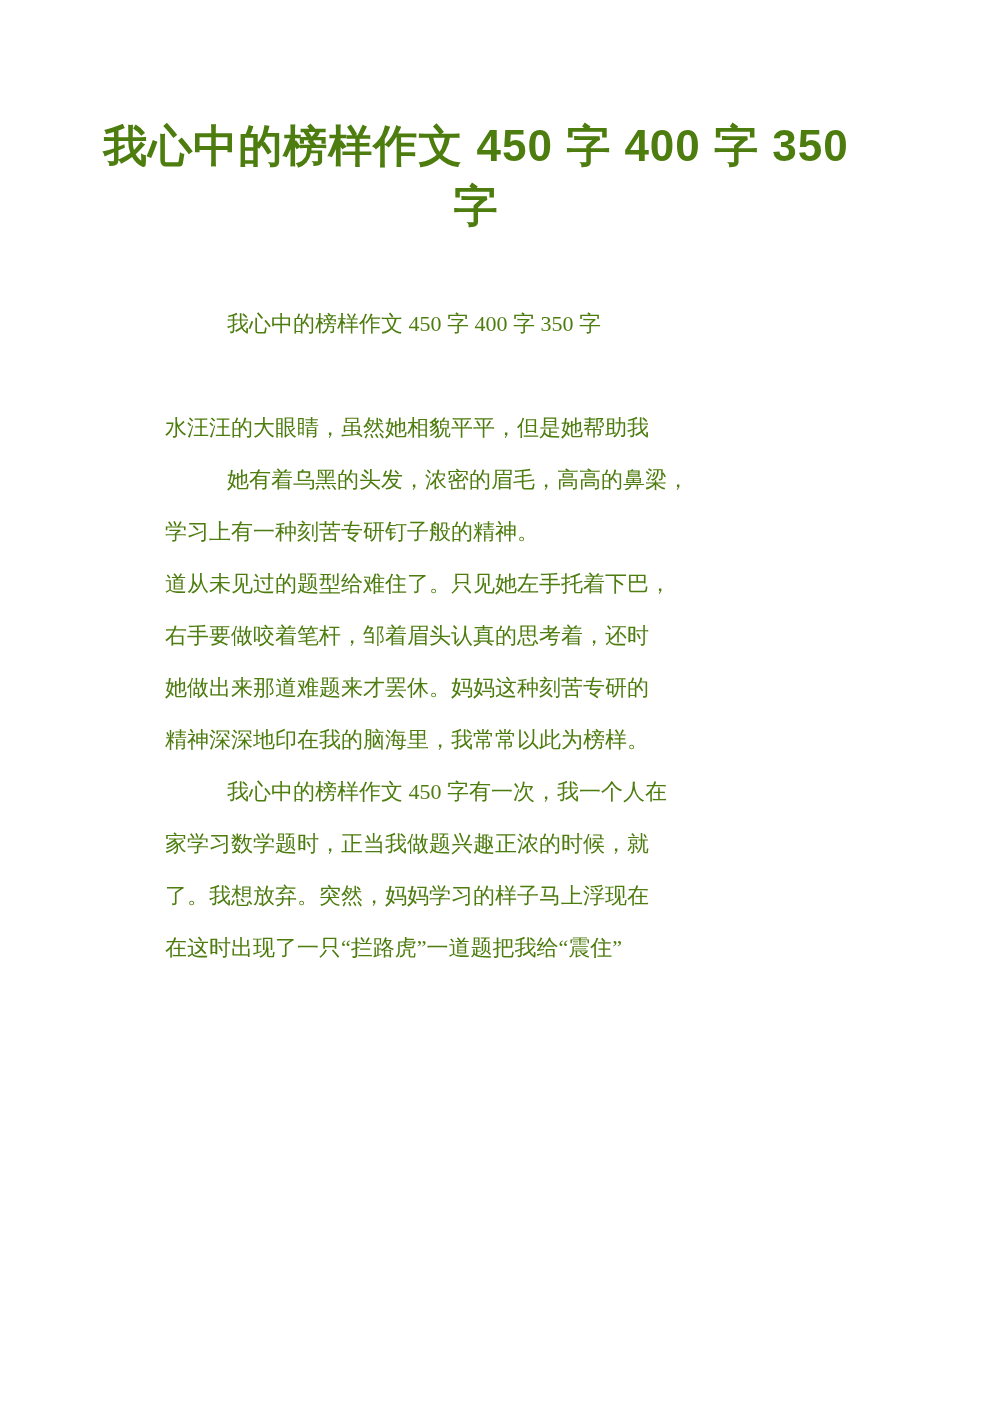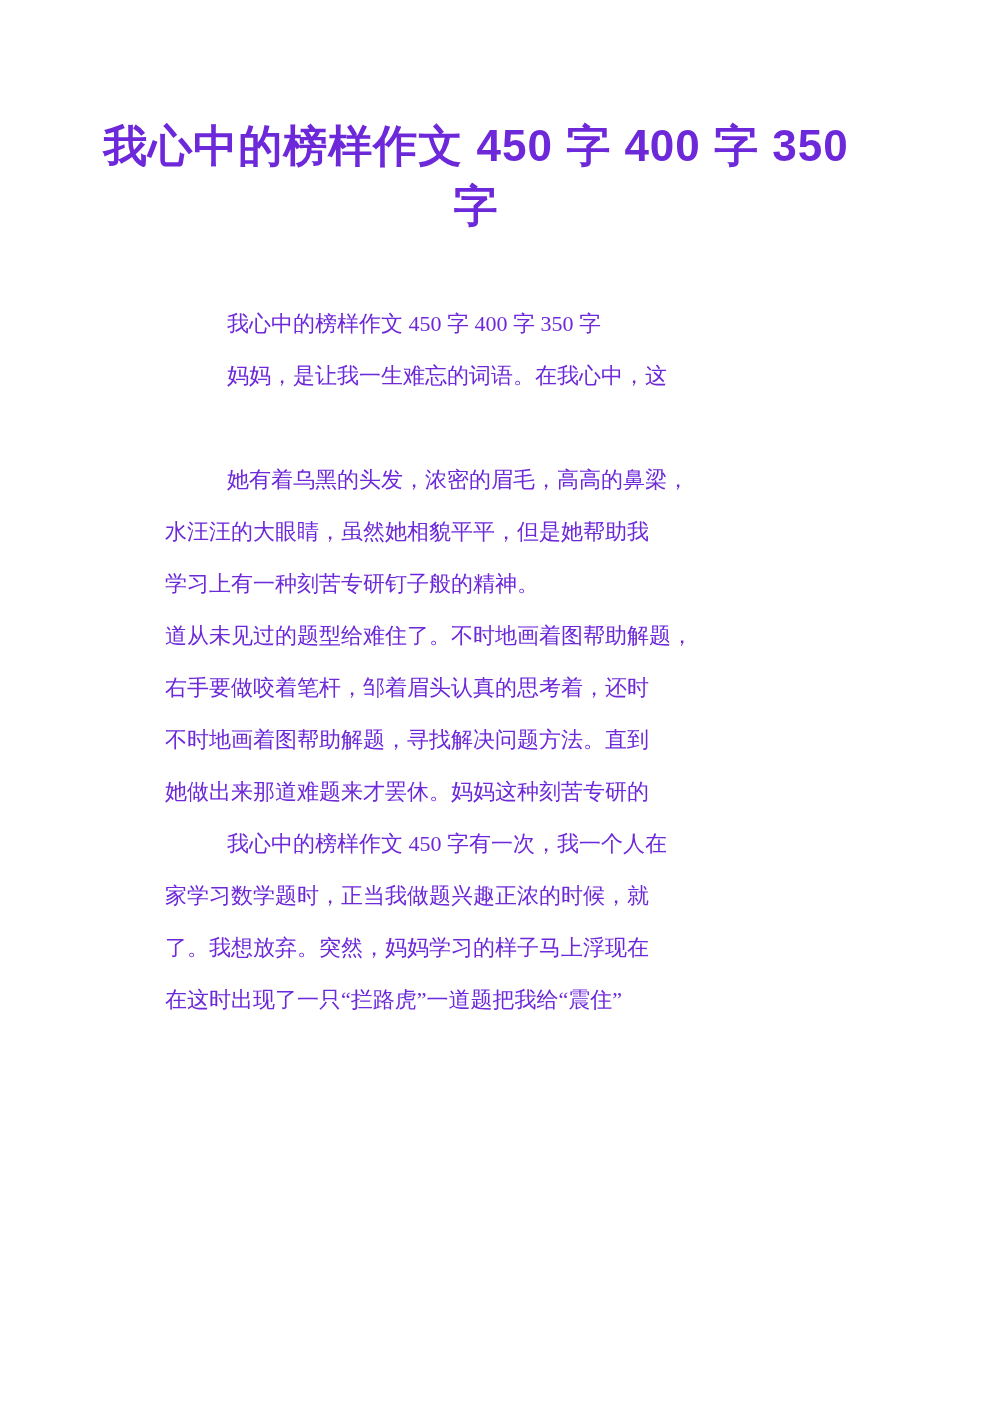--- a/index.html
+++ b/index.html
@@ -12,7 +12,7 @@
     width: 952px;
     height: 1404px;
     background: #ffffff;
-    color: #6d28d9;
+    color: #4d7c0f;
     overflow: hidden;
   }
   .doc-title {

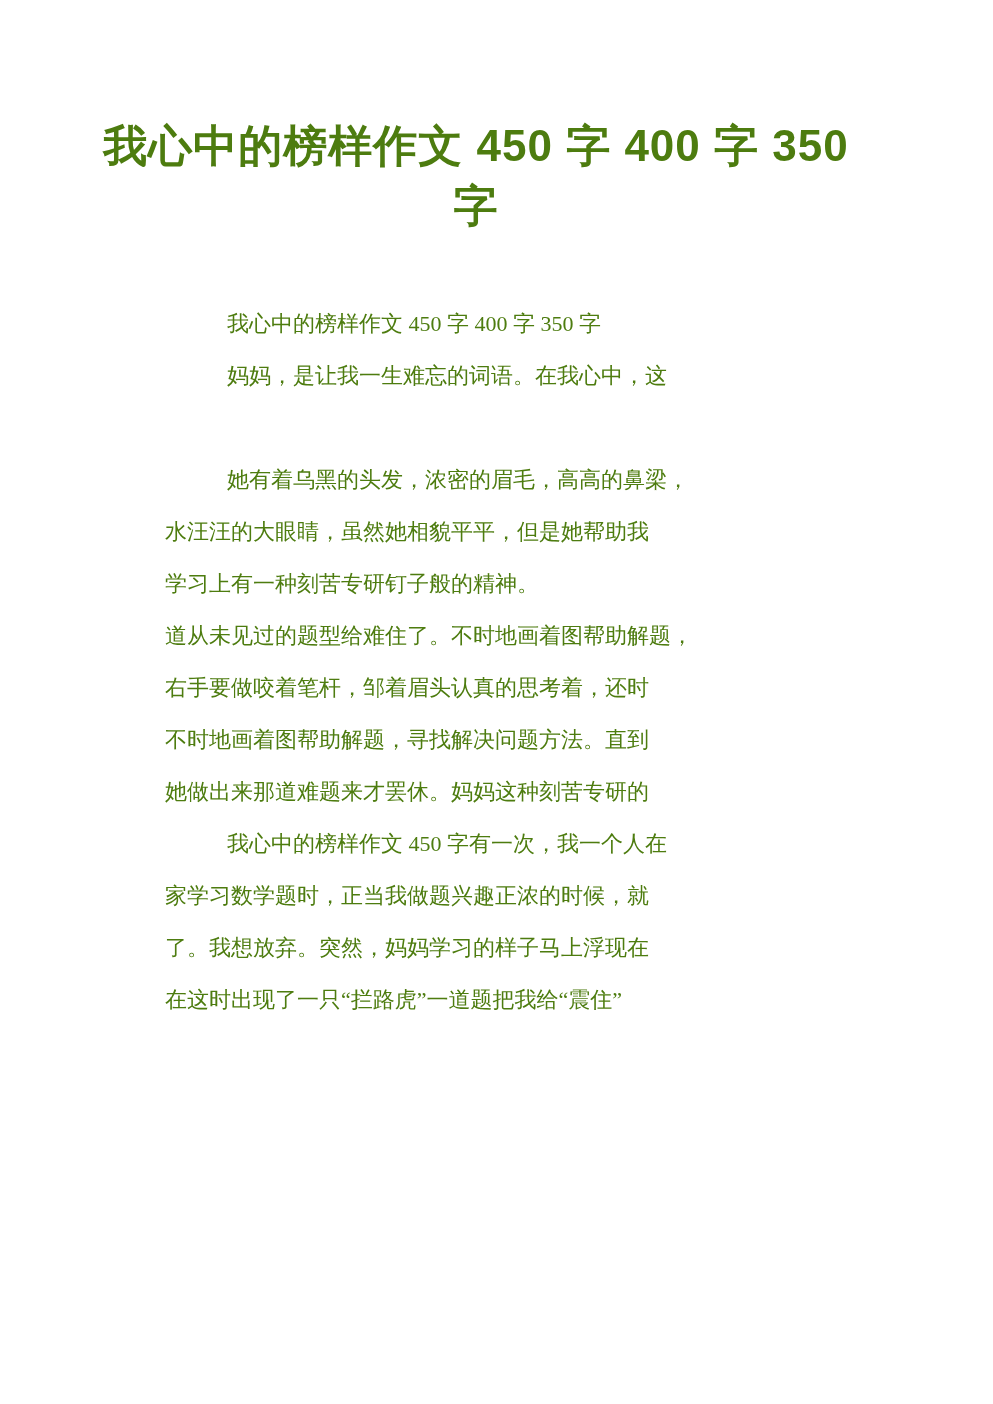--- a/index.html
+++ b/index.html
@@ -50,7 +50,6 @@
   <div class="doc-body">
 
   <div class="body-line indent">我心中的榜样作文 450 字 400 字 350 字</div>
-      <div class="body-line indent">妈妈，是让我一生难忘的词语。在我心中，这</div>
       <div class="body-line">&nbsp;</div>
       <div class="body-line indent">她有着乌黑的头发，浓密的眉毛，高高的鼻梁，</div>
       <div class="body-line">水汪汪的大眼睛，虽然她相貌平平，但是她帮助我</div>

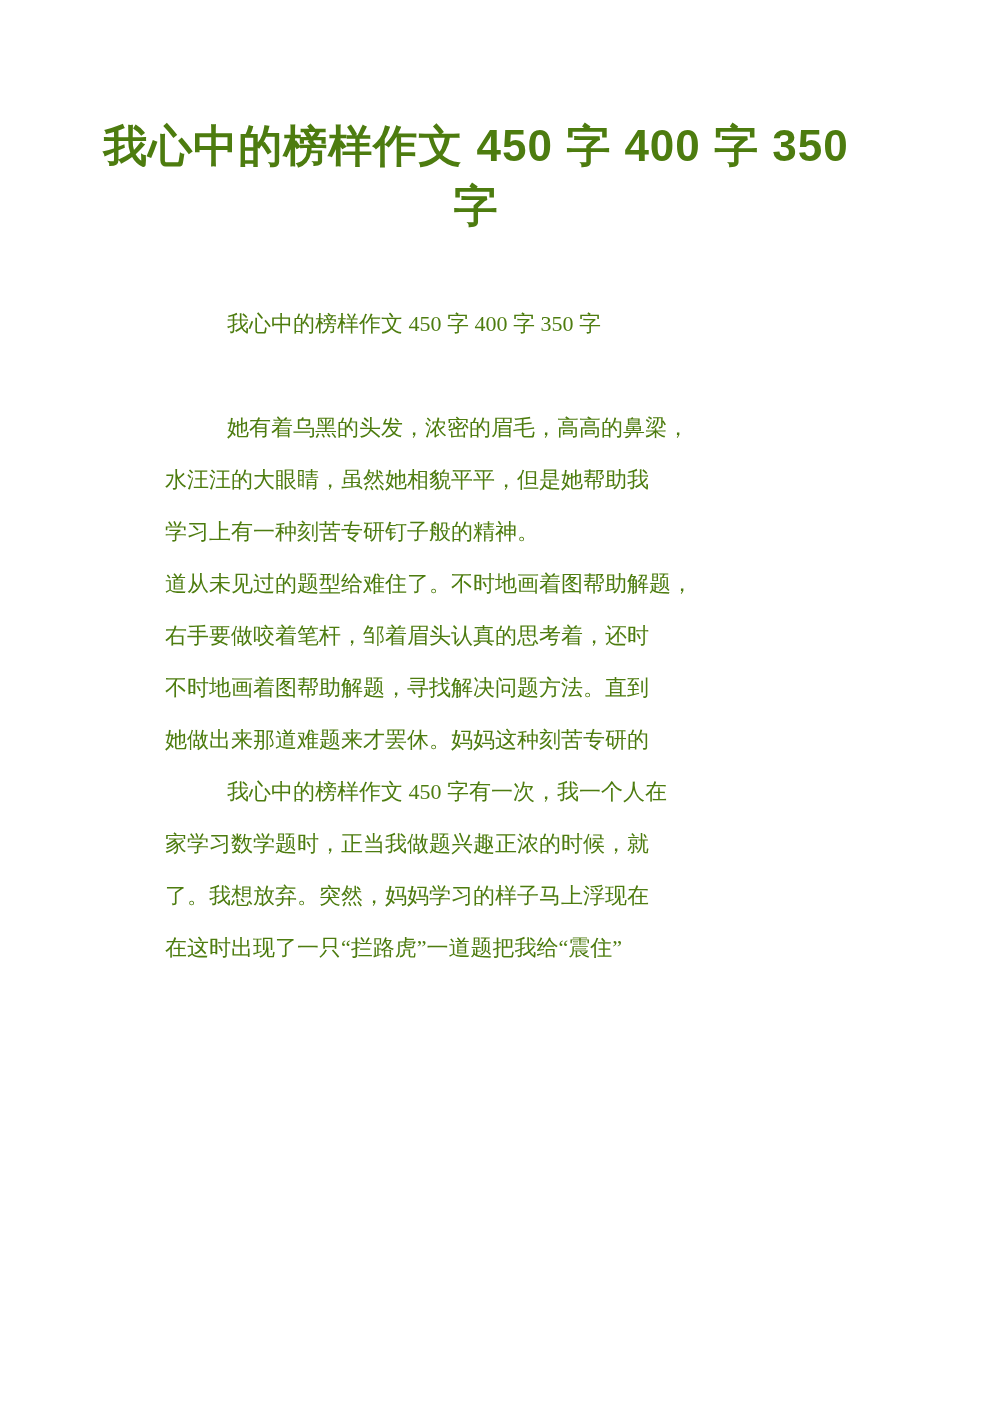--- a/index.html
+++ b/index.html
@@ -51,8 +51,8 @@
 
   <div class="body-line indent">我心中的榜样作文 450 字 400 字 350 字</div>
       <div class="body-line">&nbsp;</div>
+      <div class="body-line">水汪汪的大眼睛，虽然她相貌平平，但是她帮助我</div>
       <div class="body-line indent">她有着乌黑的头发，浓密的眉毛，高高的鼻梁，</div>
-      <div class="body-line">水汪汪的大眼睛，虽然她相貌平平，但是她帮助我</div>
       <div class="body-line">学习上有一种刻苦专研钉子般的精神。</div>
       <div class="body-line">道从未见过的题型给难住了。不时地画着图帮助解题，</div>
       <div class="body-line">右手要做咬着笔杆，邹着眉头认真的思考着，还时</div>

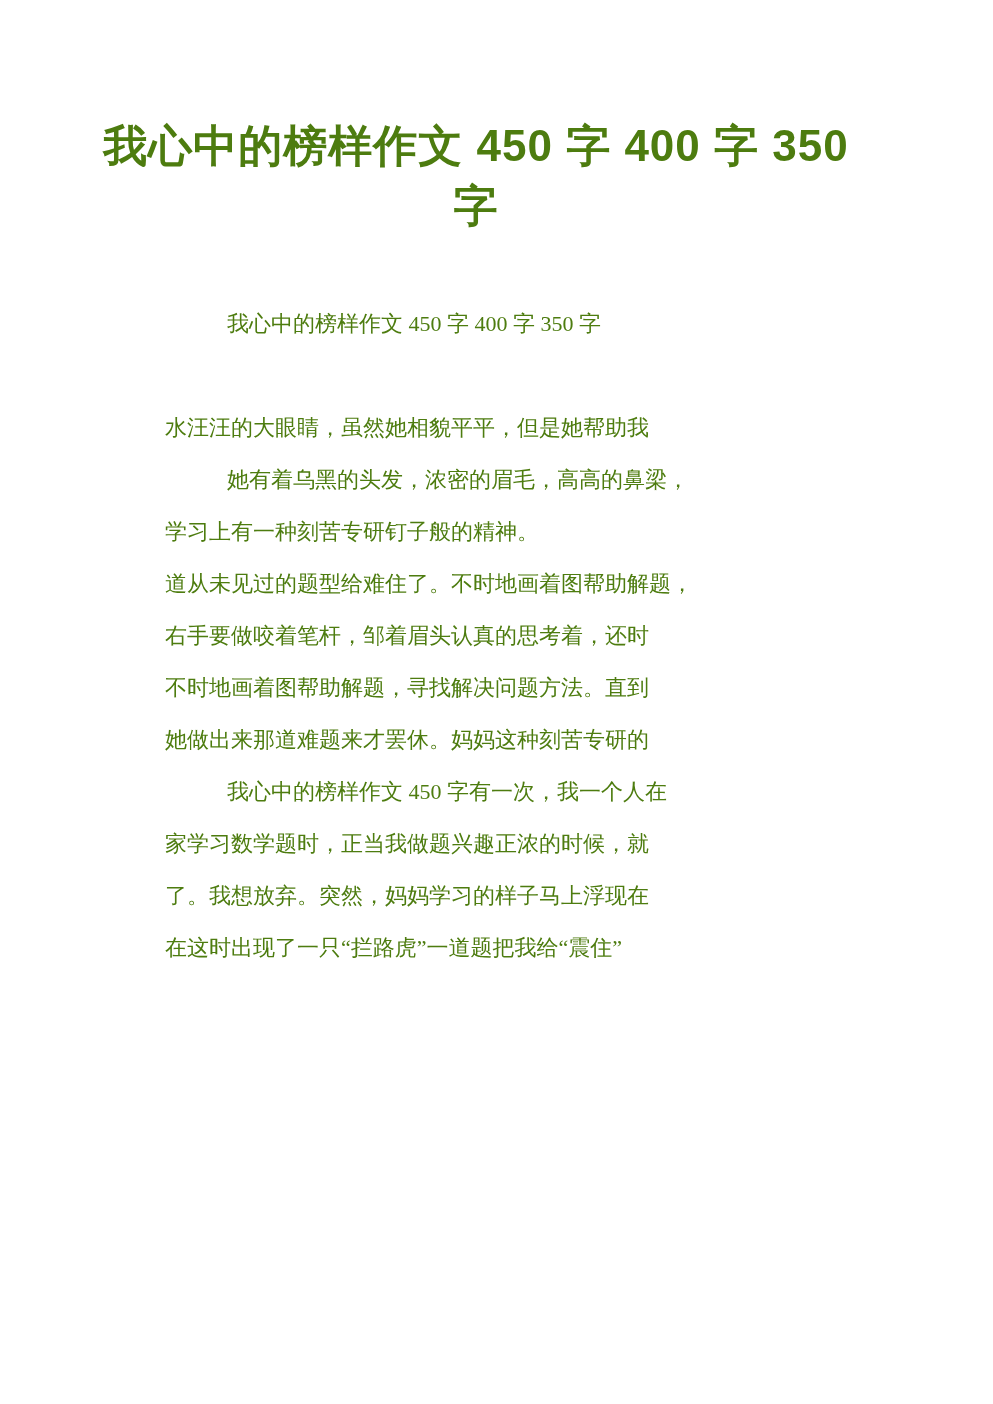--- a/index.html
+++ b/index.html
@@ -54,7 +54,7 @@
       <div class="body-line">水汪汪的大眼睛，虽然她相貌平平，但是她帮助我</div>
       <div class="body-line indent">她有着乌黑的头发，浓密的眉毛，高高的鼻梁，</div>
       <div class="body-line">学习上有一种刻苦专研钉子般的精神。</div>
-      <div class="body-line">道从未见过的题型给难住了。不时地画着图帮助解题，</div>
+      <div class="body-line">道从未见过的题型给难住了。只见她左手托着下巴，</div>
       <div class="body-line">右手要做咬着笔杆，邹着眉头认真的思考着，还时</div>
       <div class="body-line">不时地画着图帮助解题，寻找解决问题方法。直到</div>
       <div class="body-line">她做出来那道难题来才罢休。妈妈这种刻苦专研的</div>

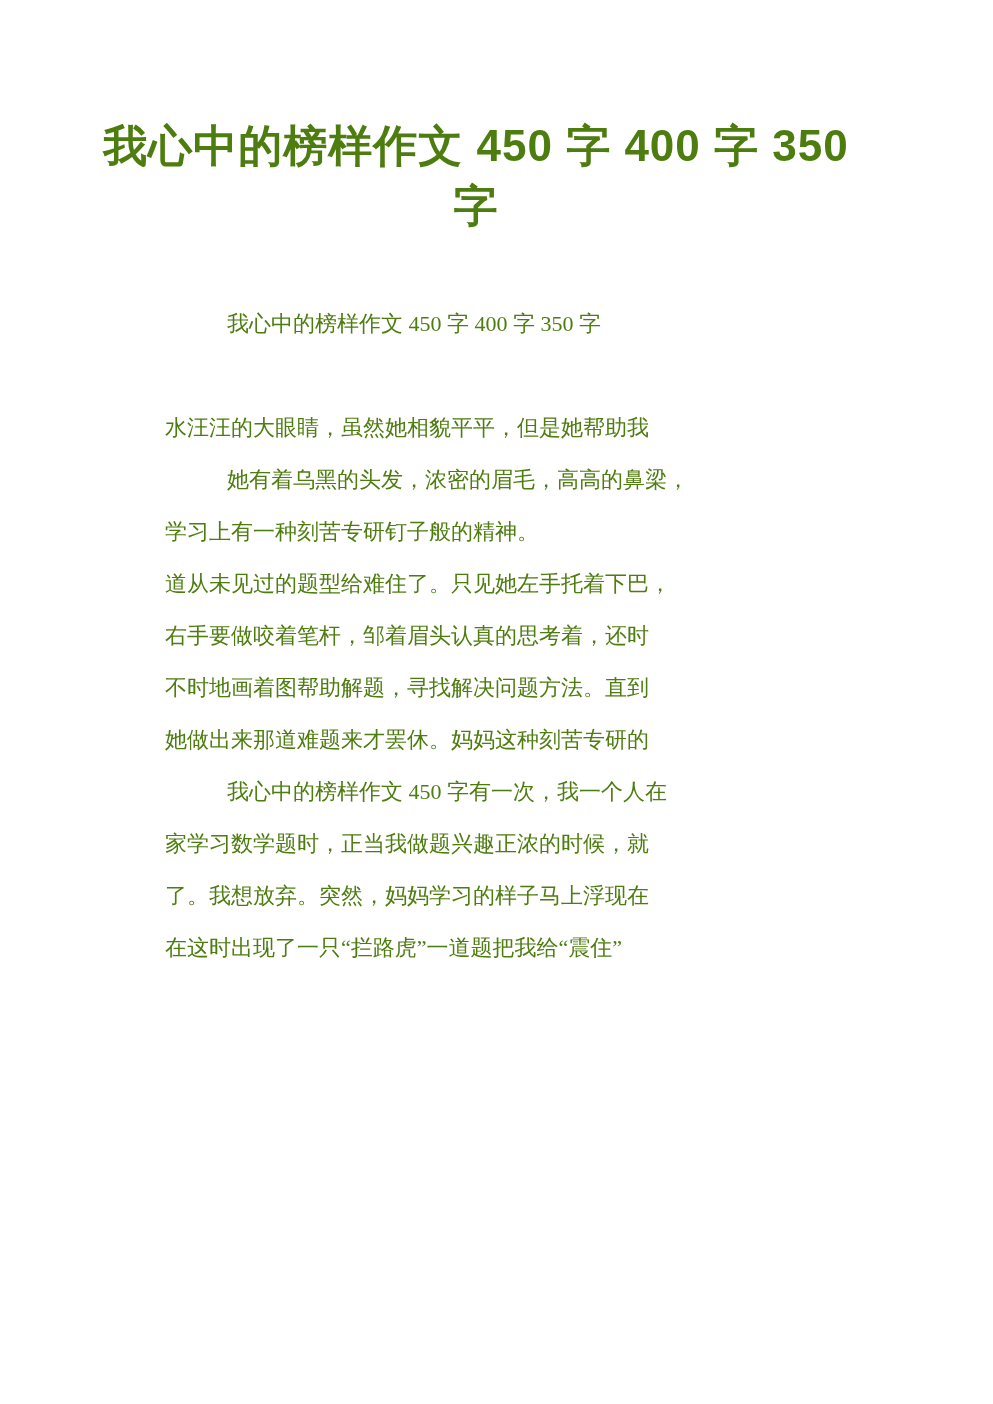--- a/index.html
+++ b/index.html
@@ -56,7 +56,6 @@
       <div class="body-line">学习上有一种刻苦专研钉子般的精神。</div>
       <div class="body-line">道从未见过的题型给难住了。只见她左手托着下巴，</div>
       <div class="body-line">右手要做咬着笔杆，邹着眉头认真的思考着，还时</div>
-      <div class="body-line">不时地画着图帮助解题，寻找解决问题方法。直到</div>
       <div class="body-line">她做出来那道难题来才罢休。妈妈这种刻苦专研的</div>
       <div class="body-line indent">我心中的榜样作文 450 字有一次，我一个人在</div>
       <div class="body-line">家学习数学题时，正当我做题兴趣正浓的时候，就</div>

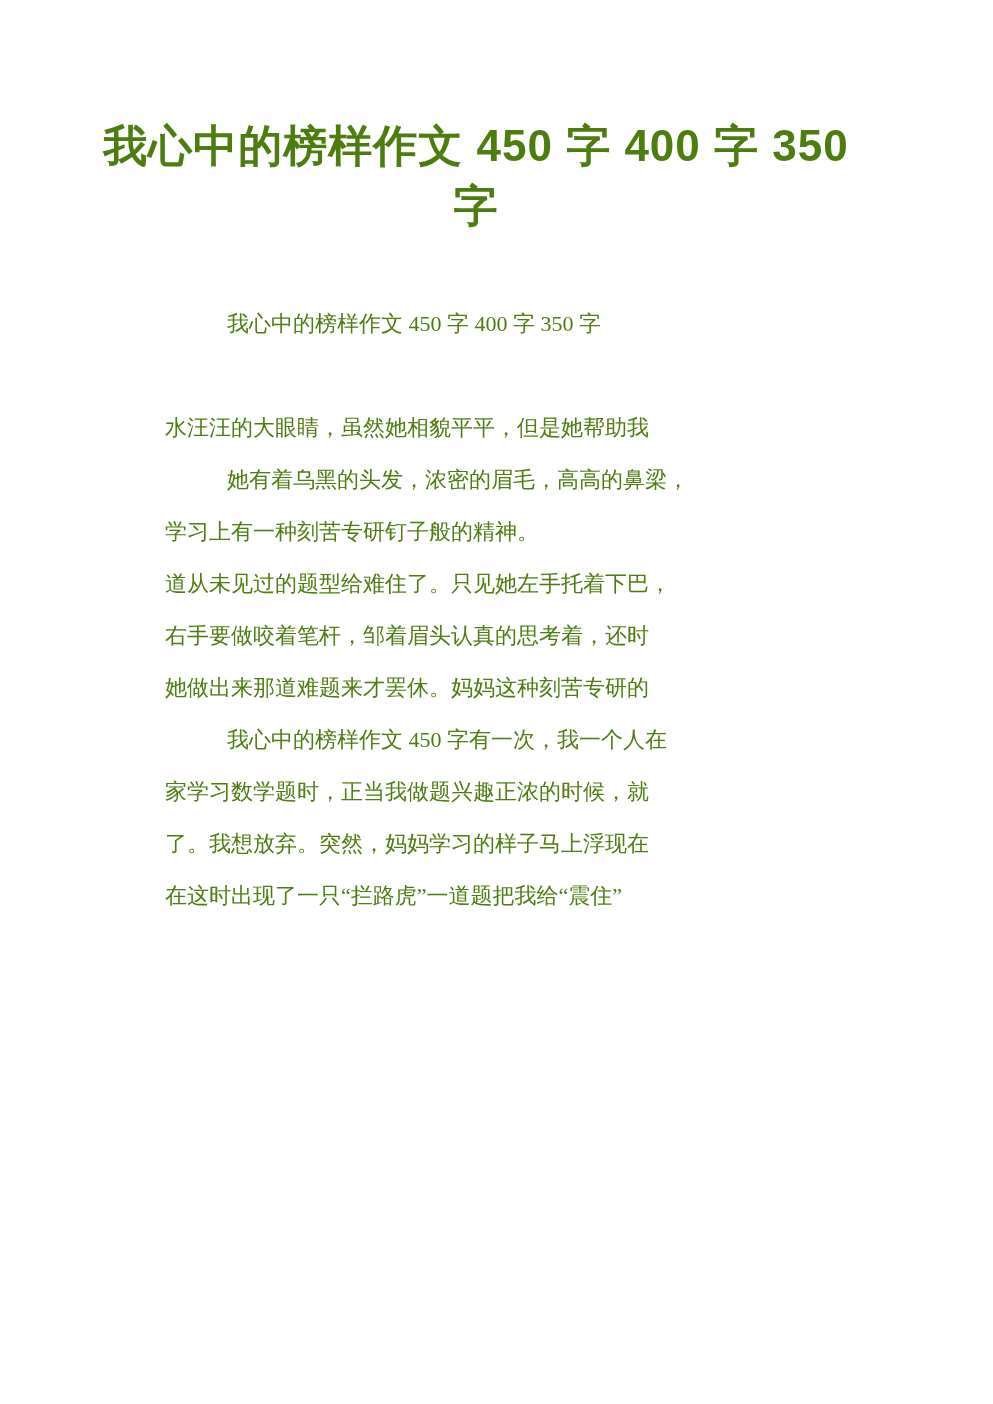--- a/index.html
+++ b/index.html
@@ -57,6 +57,7 @@
       <div class="body-line">道从未见过的题型给难住了。只见她左手托着下巴，</div>
       <div class="body-line">右手要做咬着笔杆，邹着眉头认真的思考着，还时</div>
       <div class="body-line">她做出来那道难题来才罢休。妈妈这种刻苦专研的</div>
+      <div class="body-line">精神深深地印在我的脑海里，我常常以此为榜样。</div>
       <div class="body-line indent">我心中的榜样作文 450 字有一次，我一个人在</div>
       <div class="body-line">家学习数学题时，正当我做题兴趣正浓的时候，就</div>
       <div class="body-line">了。我想放弃。突然，妈妈学习的样子马上浮现在</div>

